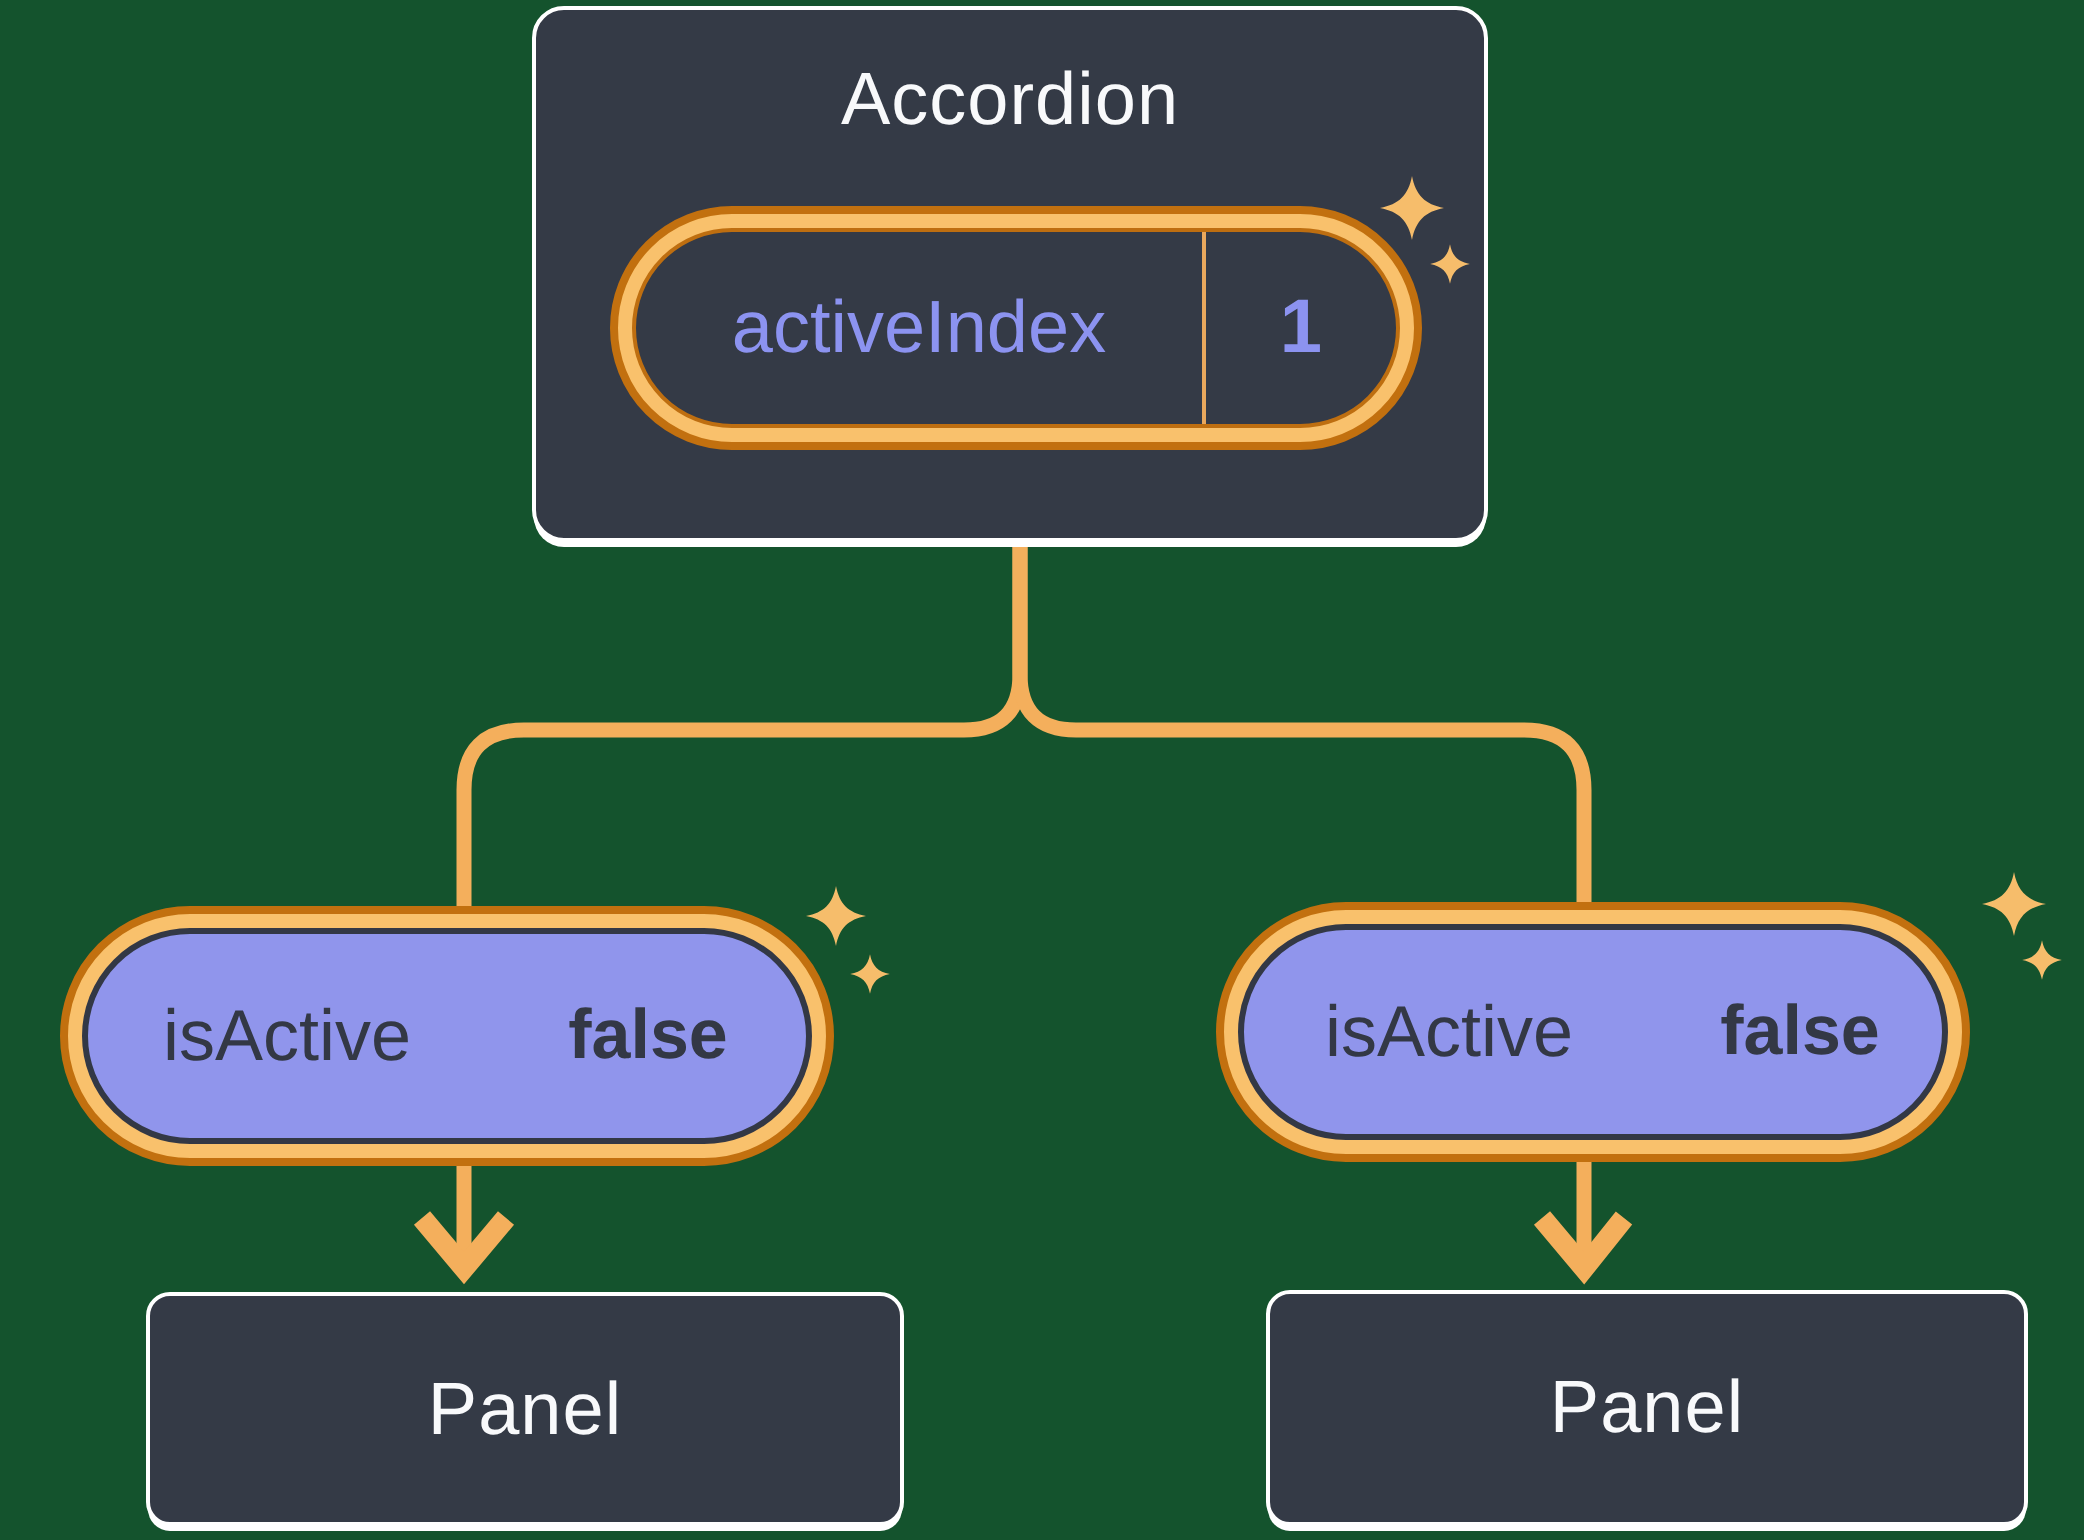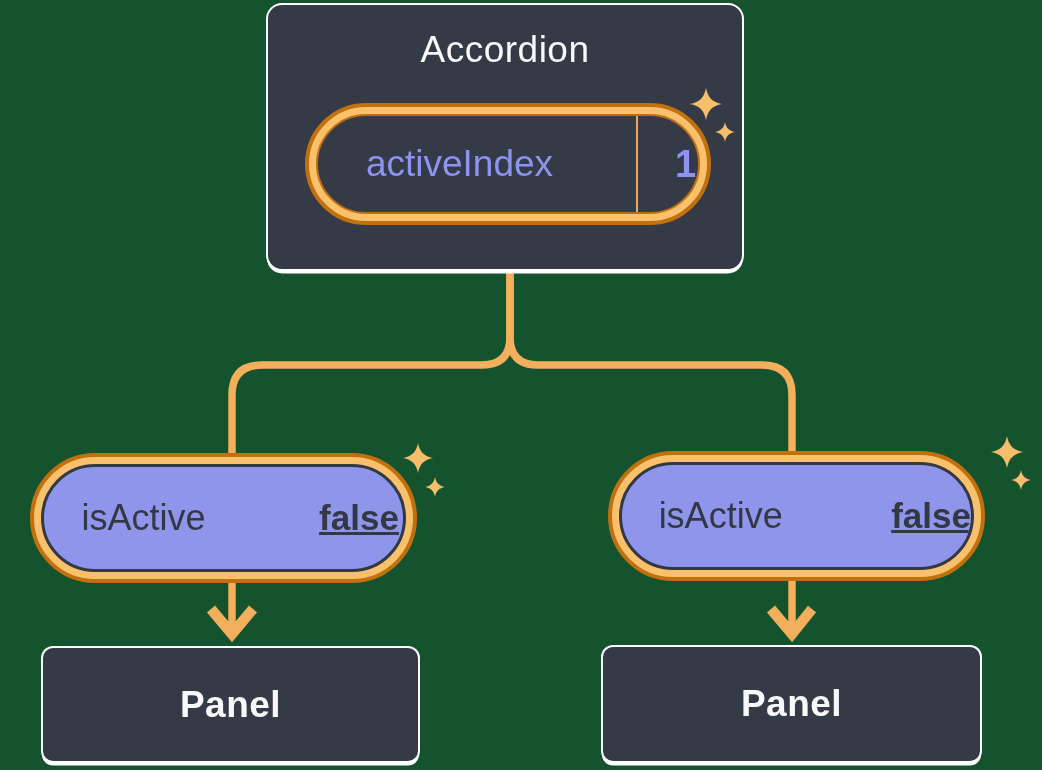--- a/index.html
+++ b/index.html
@@ -29,7 +29,7 @@
   }
   .pill-inner {
     width:100%; height:100%; border-radius:999px;
-    display:flex; align-items:stretch; overflow:hidden; box-sizing:border-box;gap:35px;
+    display:flex; align-items:stretch; overflow:hidden; box-sizing:border-box;
   }
   .accordion-pill { left:37px; top:98px; width:406px; height:122px; }
   .accordion-pill .pill-inner { background:#343A46; border:2px solid #BE6E10; }

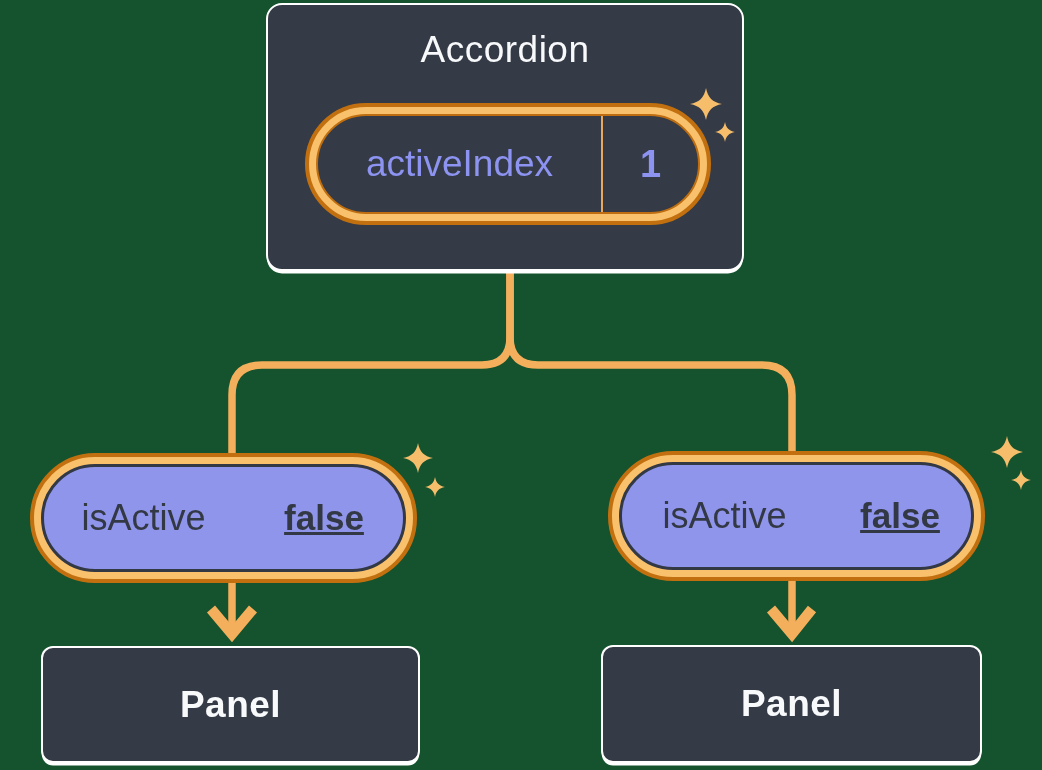--- a/index.html
+++ b/index.html
@@ -40,7 +40,7 @@
   .state-pill .pill-inner { background:#9095EC; border:3px solid #333845;align-items:center; }
   .state-pill .cell-key { color:#333845; font-size:36px; }
   .state-pill .sep { width:2px; background:#3A3F4B; }
-  .state-pill .cell-val { color:#333845; font-size:35px; font-weight:700;text-decoration:underline; }
+  .state-pill .cell-val { color:#333845; font-size:35px; font-weight:700; }
   .state-pill-left  { left:30px;  top:453px; width:387px; height:130px; }
   .state-pill-left .cell-key { width:199px; }
   .state-pill-right { left:608px; top:451px; width:377px; height:130px; }

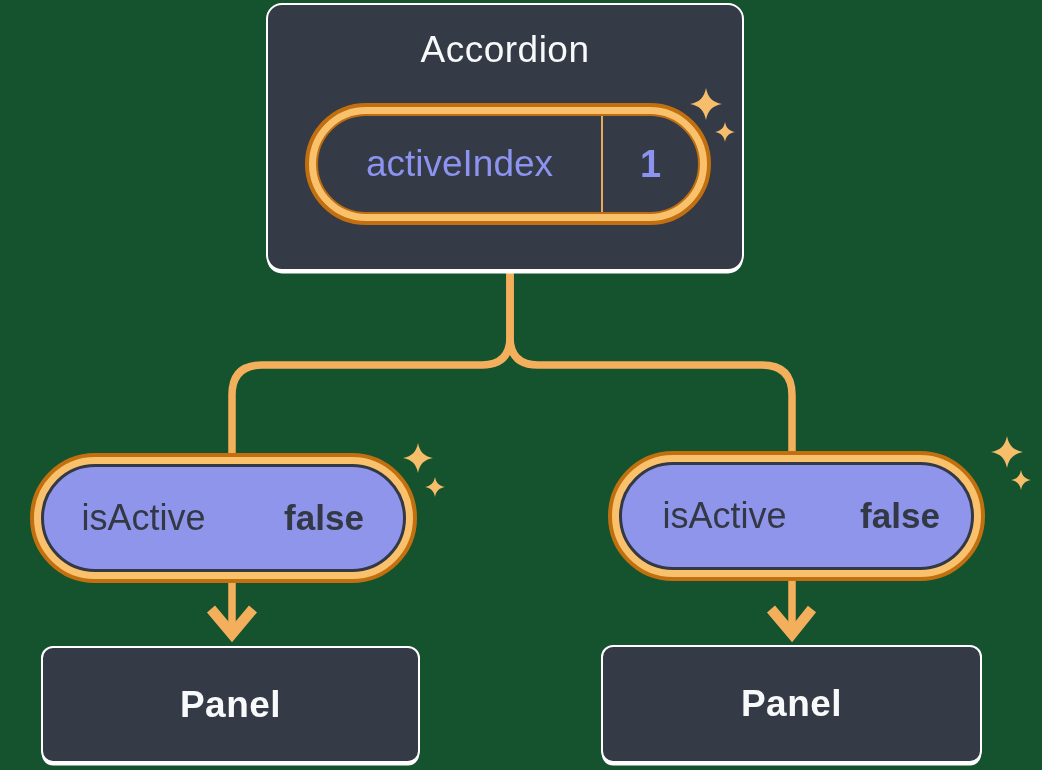--- a/index.html
+++ b/index.html
@@ -51,7 +51,7 @@
 
   .panel-card {
     border-radius:12px; display:flex; align-items:center; justify-content:center;
-    color:#F8F9FB; font-size:37px; font-weight:700; letter-spacing:0.5px;
+    color:#F8F9FB; font-size:37px; font-weight:400; letter-spacing:0.5px;margin-left:32px;
   }
   .panel-left  { left:41px;  top:646px; width:379px; height:117px; }
   .panel-right { left:601px; top:645px; width:381px; height:118px; }

